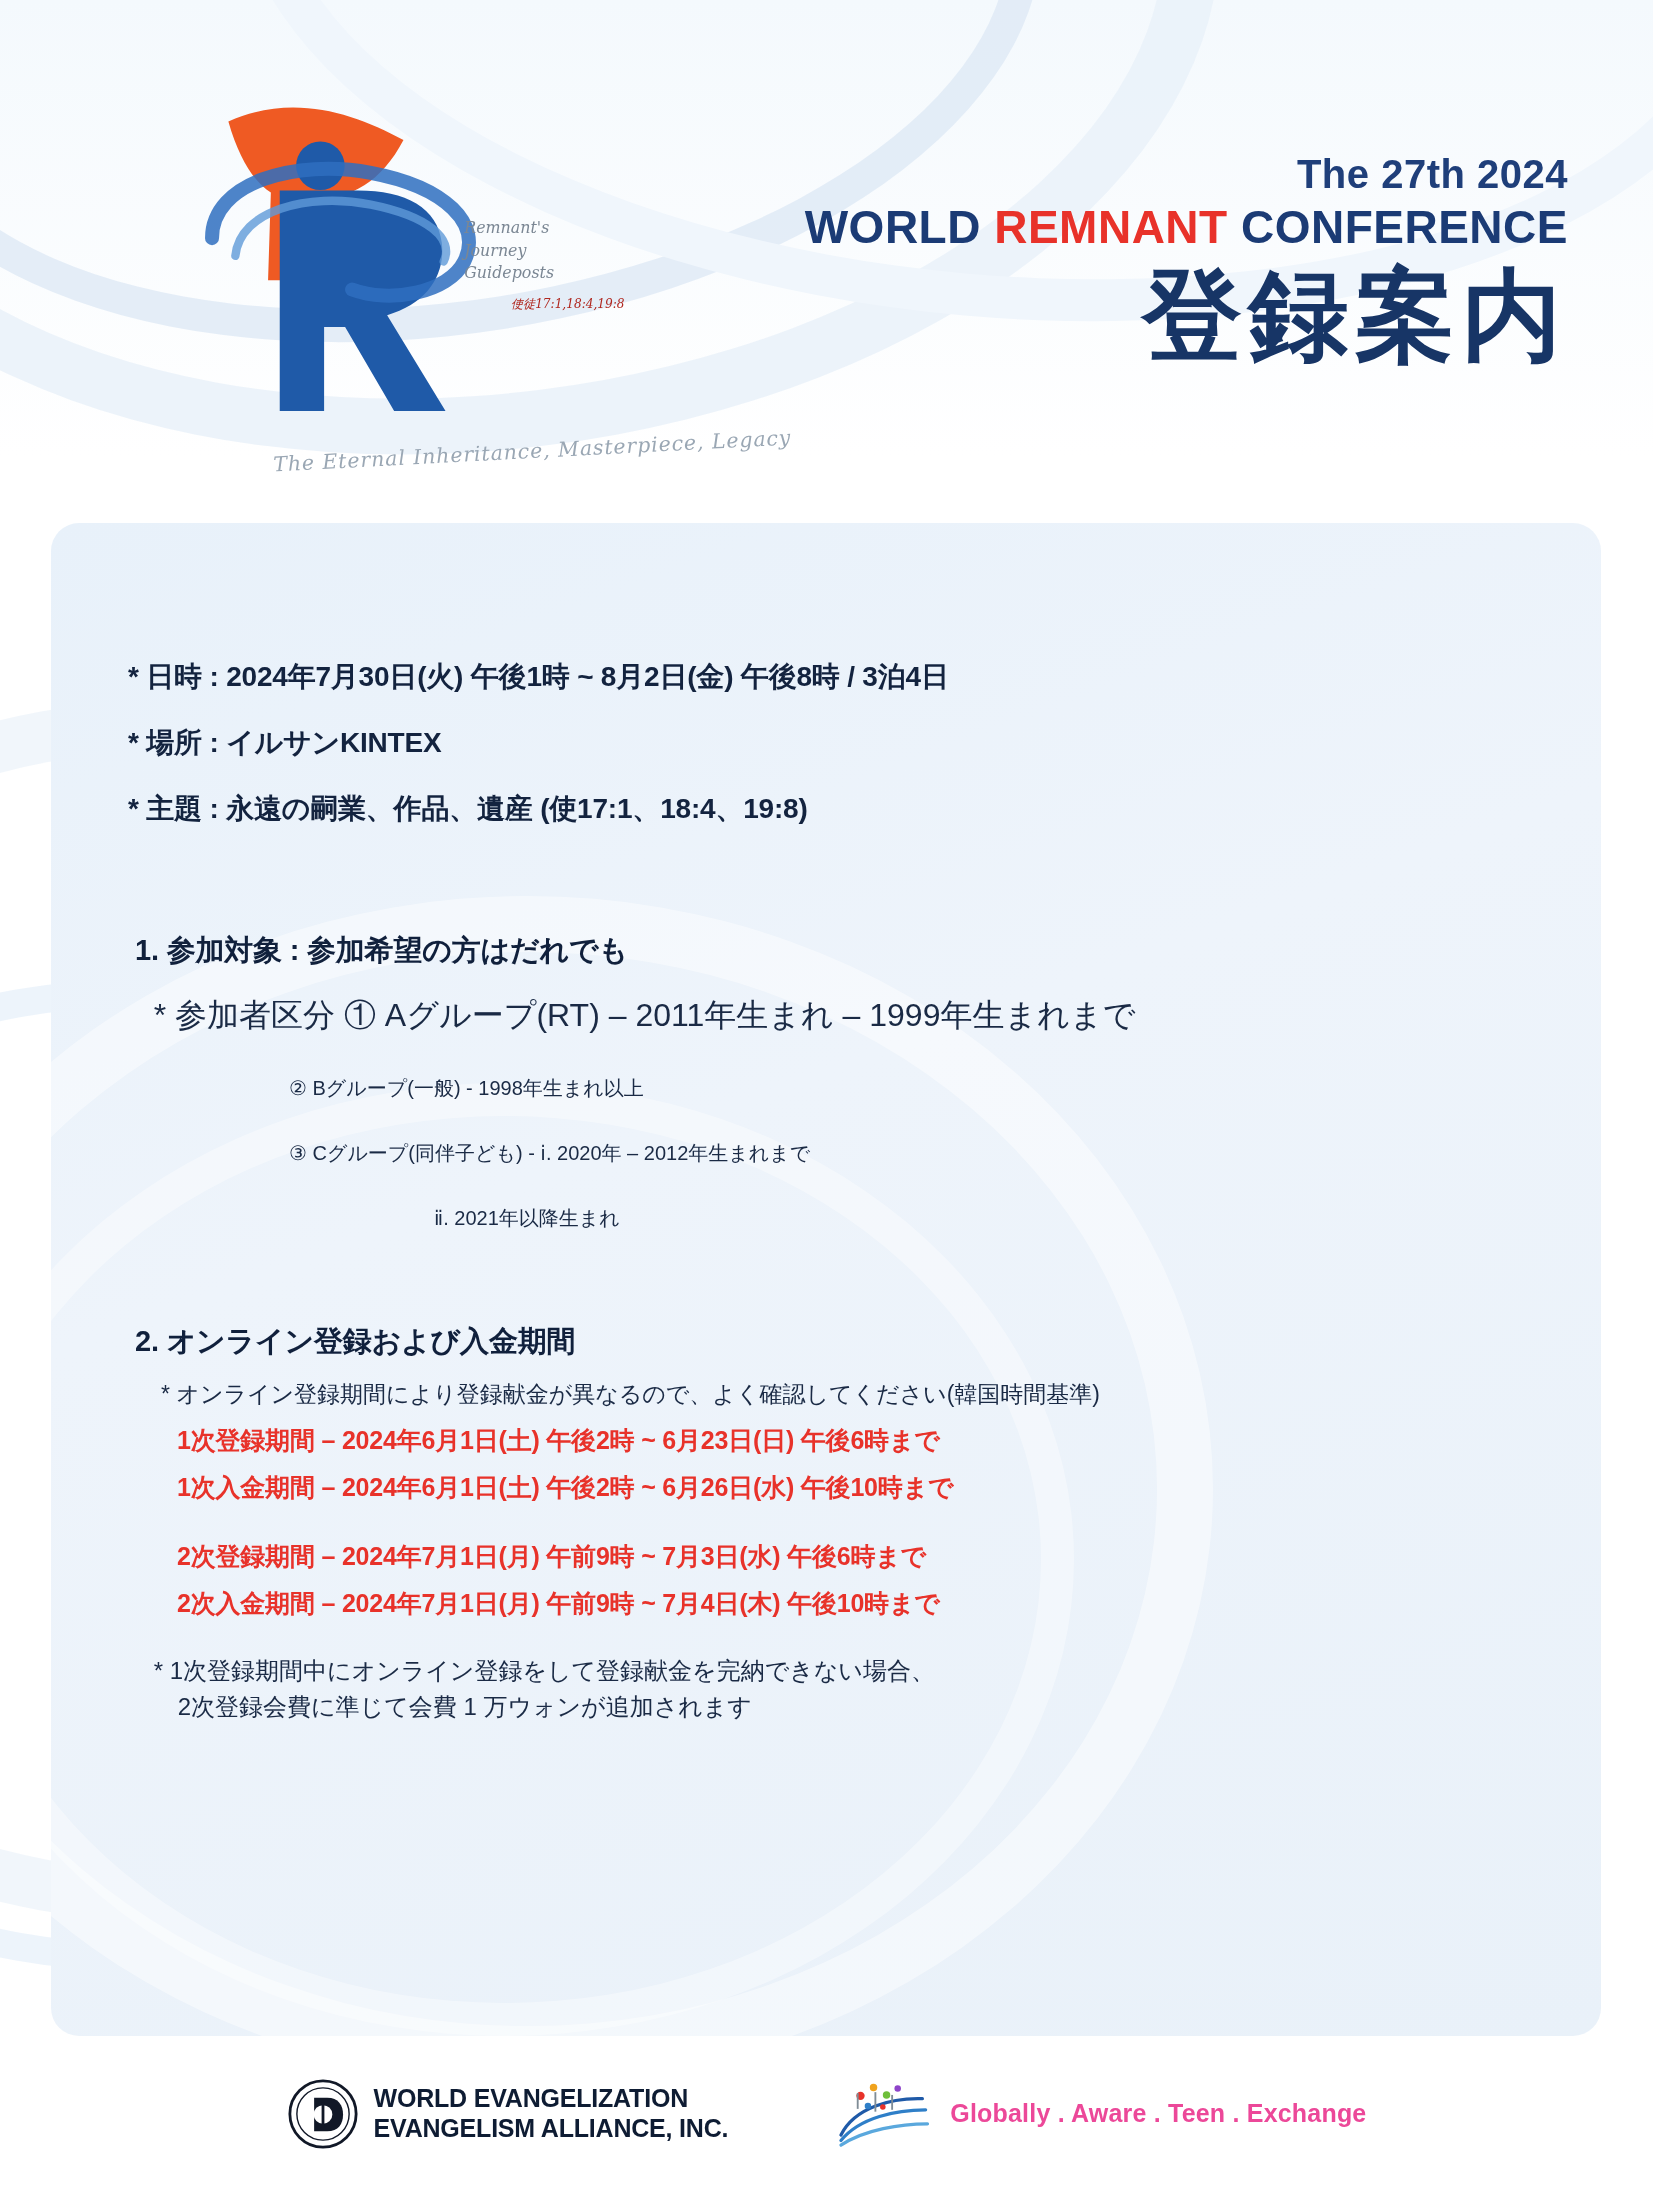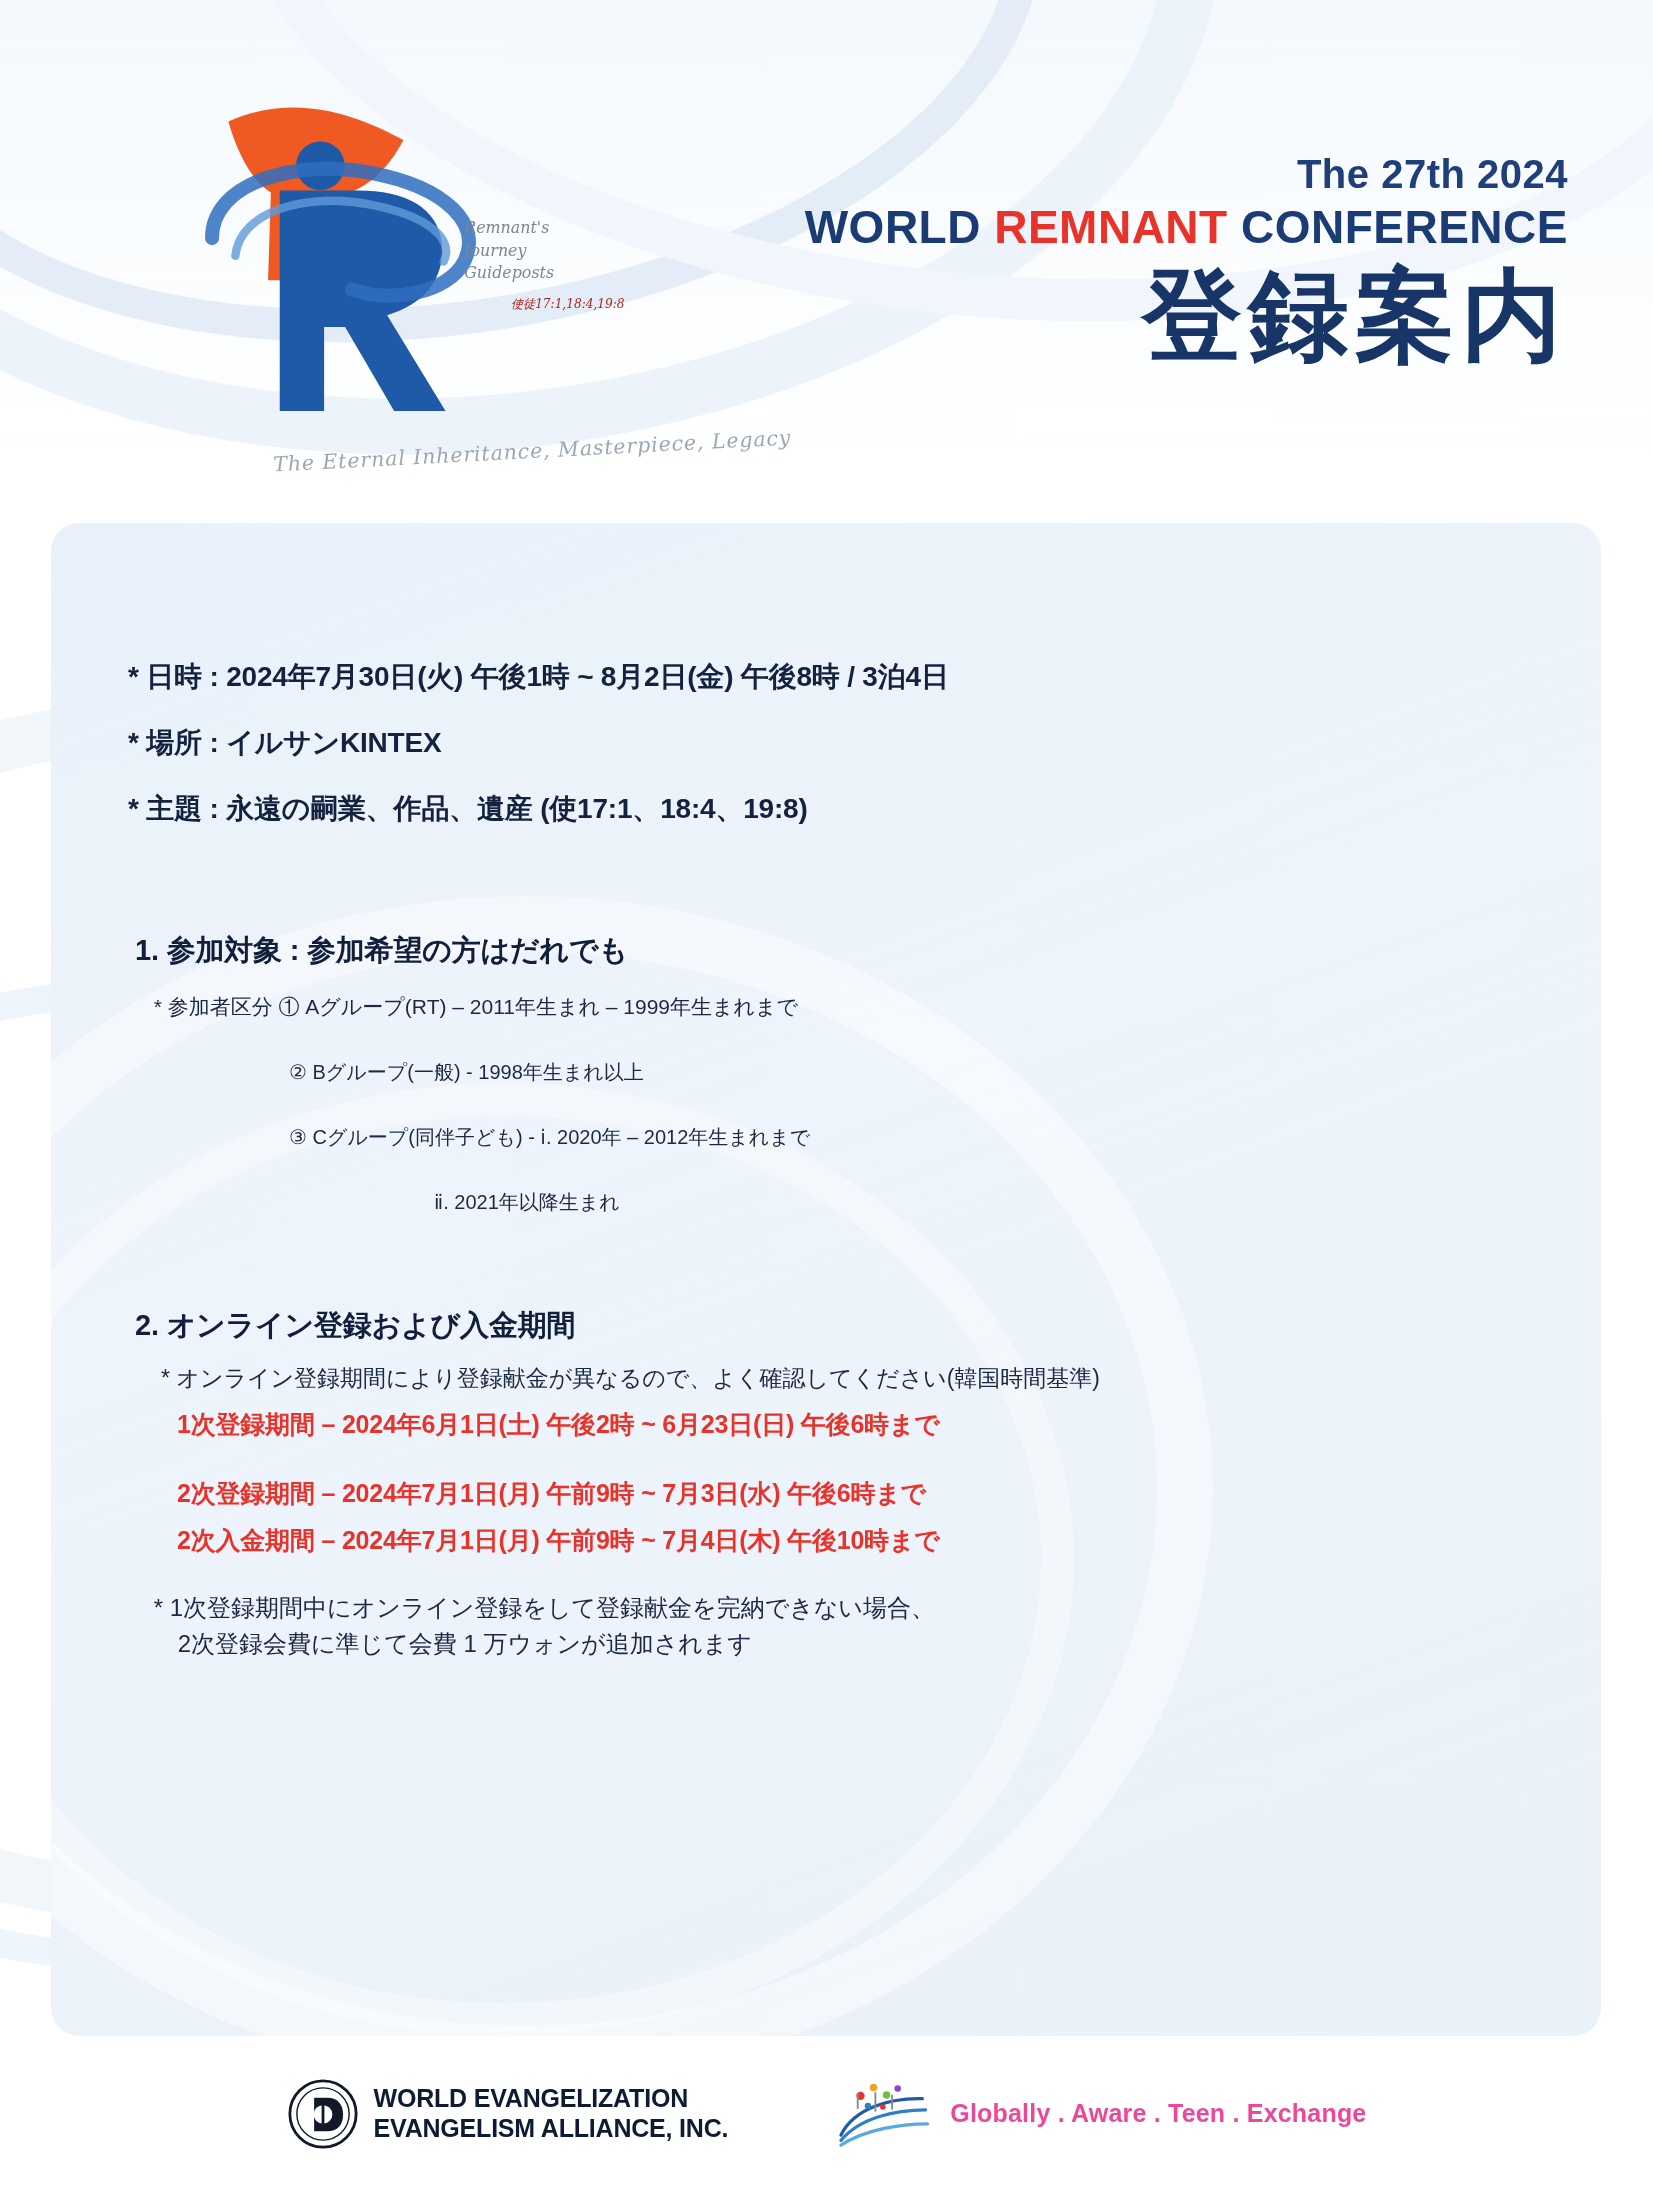--- a/index.html
+++ b/index.html
@@ -190,7 +190,7 @@
   .sec-title.sec2 { margin-top: 8px; }
 
   .bullet {
-    font-size: 21px;
+    font-size: 32px;
     font-weight: 400;
     color: #1a2a45;
     margin-top: 20.5px;

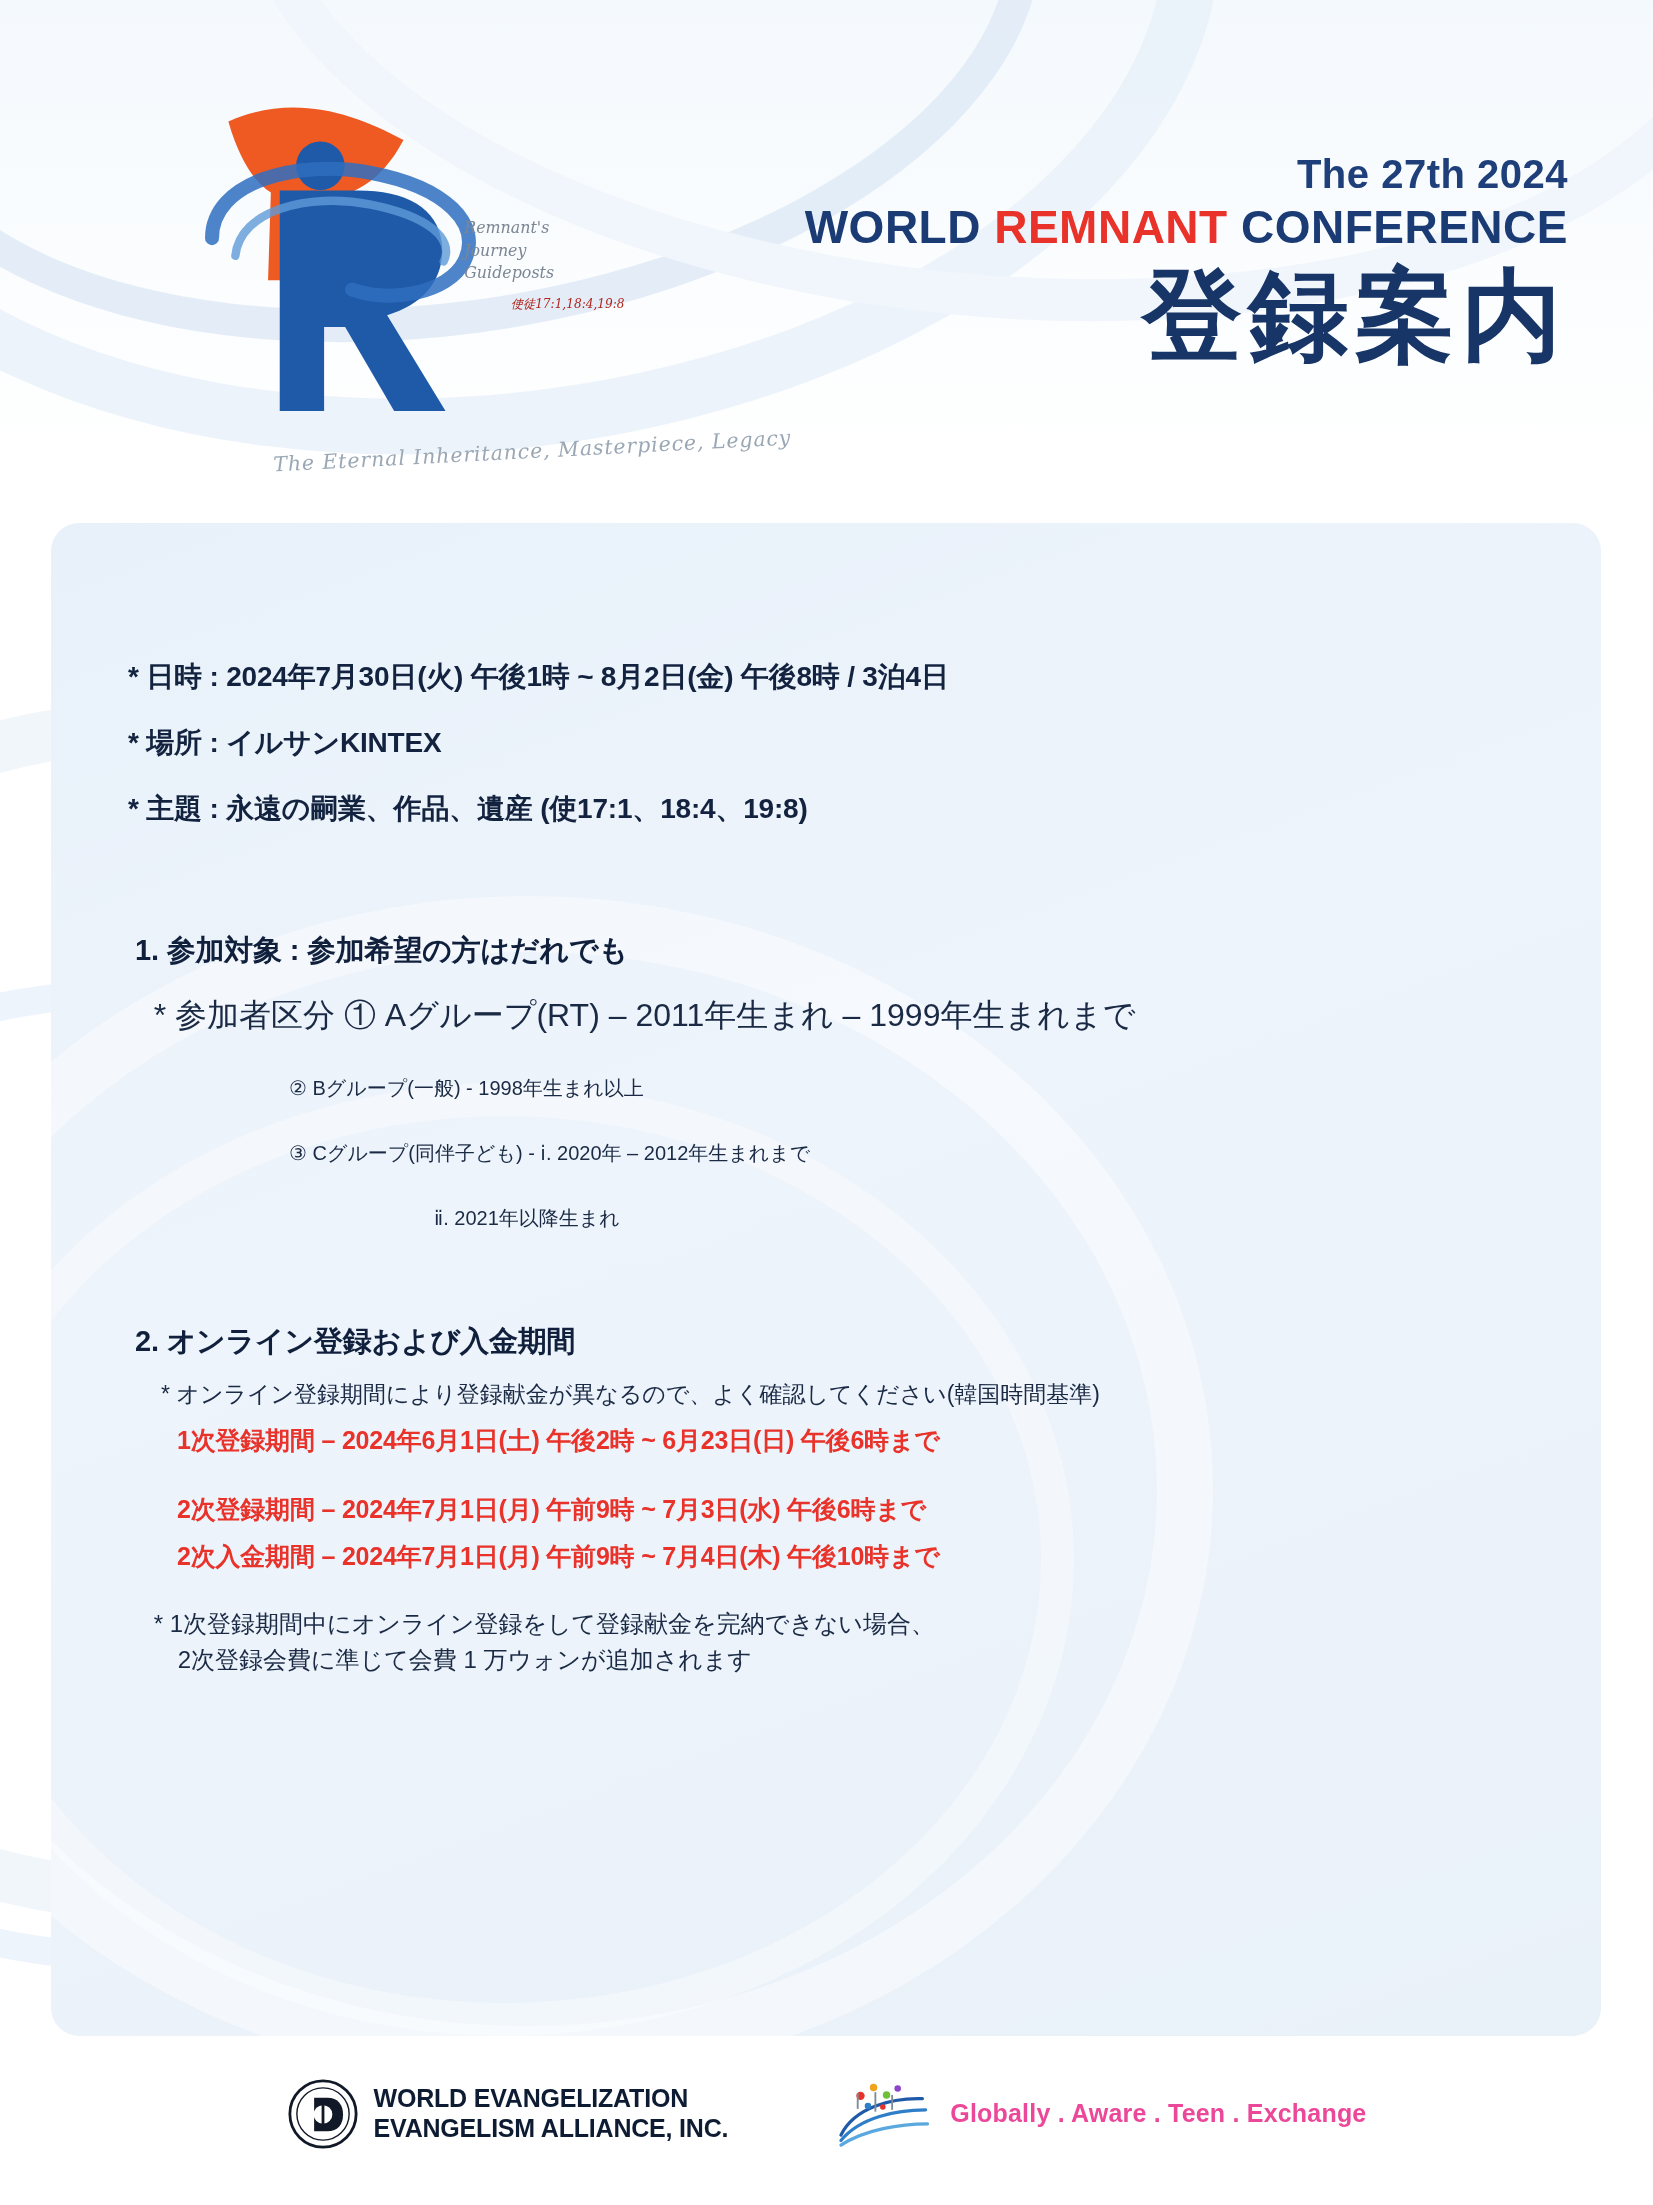--- a/index.html
+++ b/index.html
@@ -333,6 +333,7 @@
     <div class="sec-title sec2">2. オンライン登録および入金期間</div>
     <div class="note">* オンライン登録期間により登録献金が異なるので、よく確認してください(韓国時間基準)</div>
     <div class="red-line">1次登録期間 – 2024年6月1日(土) 午後2時 ~ 6月23日(日) 午後6時まで</div>
+    <div class="red-line">1次入金期間 – 2024年6月1日(土) 午後2時 ~ 6月26日(水) 午後10時まで</div>
     <div class="red-gap"></div>
     <div class="red-line">2次登録期間 – 2024年7月1日(月) 午前9時 ~ 7月3日(水) 午後6時まで</div>
     <div class="red-line">2次入金期間 – 2024年7月1日(月) 午前9時 ~ 7月4日(木) 午後10時まで</div>

